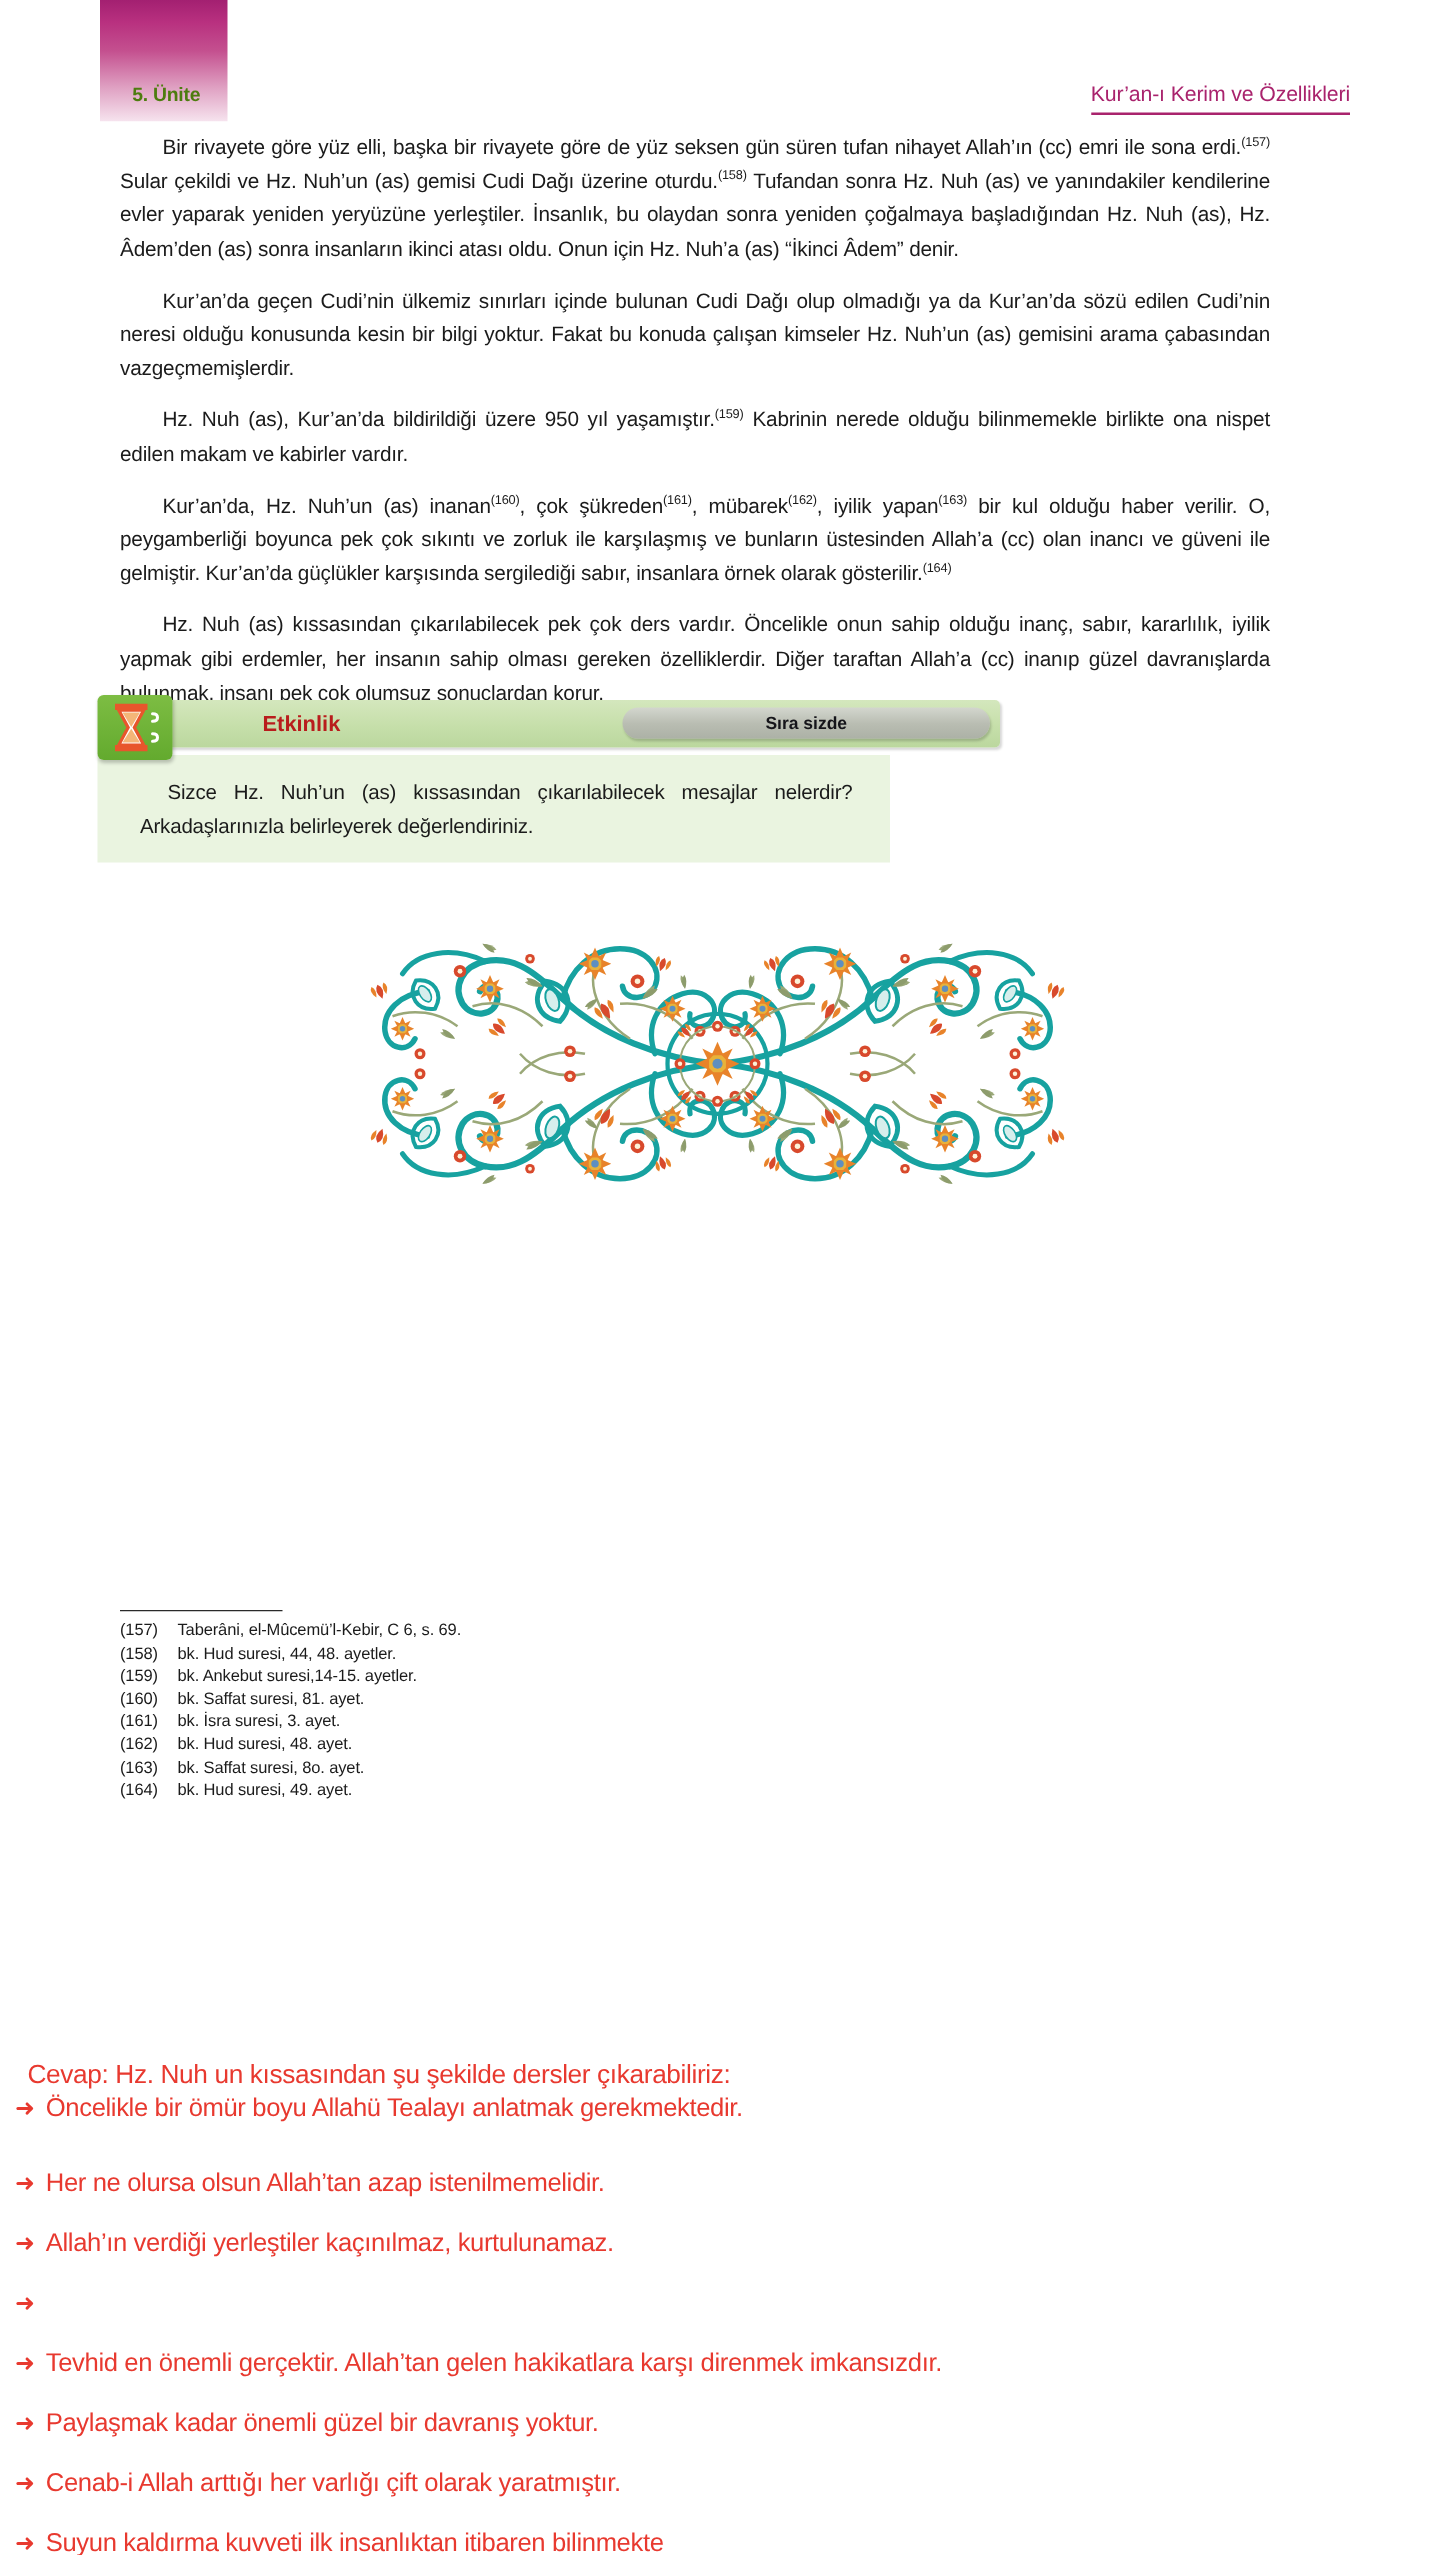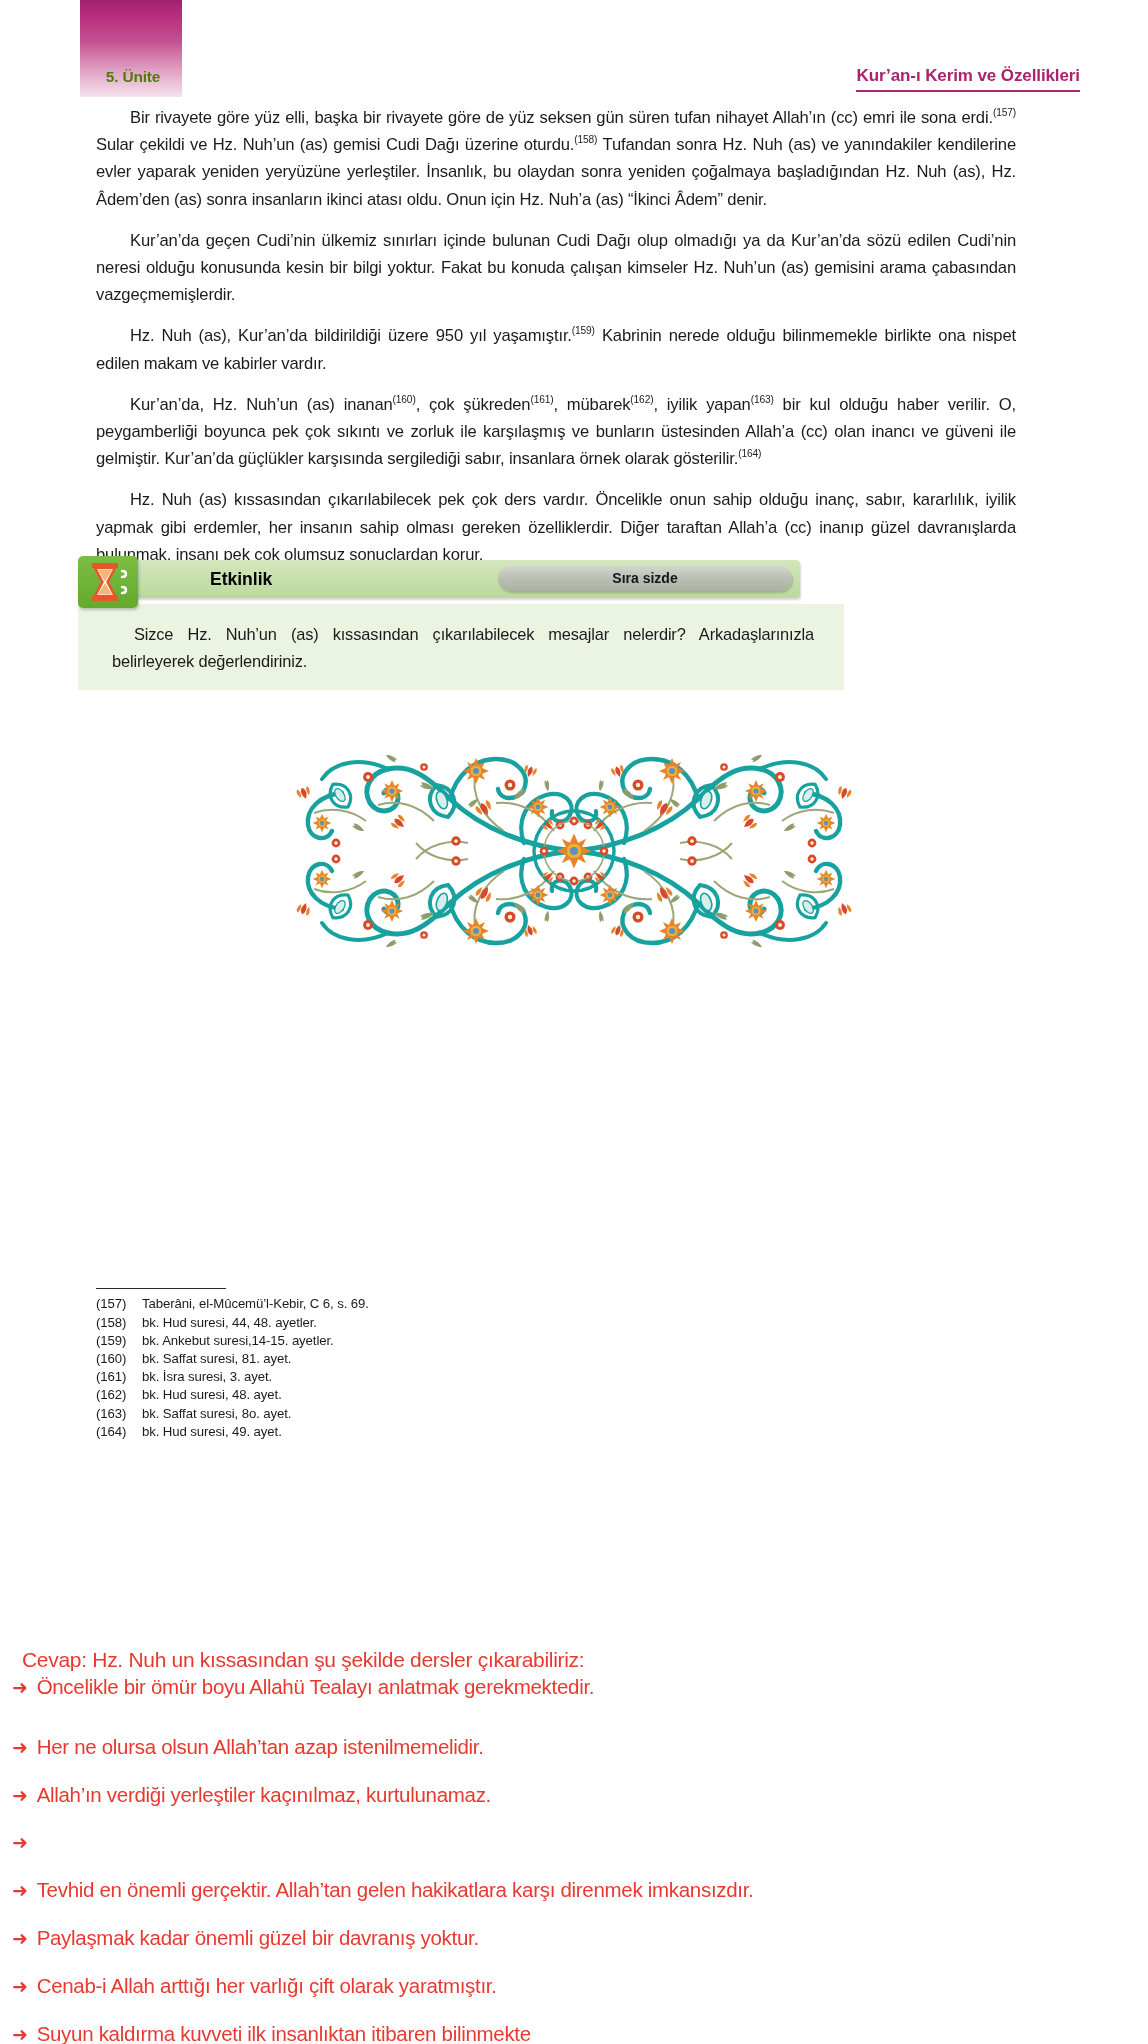--- a/index.html
+++ b/index.html
@@ -23,7 +23,7 @@
   }
   .header-title {
     position: absolute; right: 68px; top: 66px;
-    font-size: 17px; font-weight: bold; color: #a9236d;
+    font-size: 17px; font-weight: normal; color: #a9236d;
     letter-spacing: -0.1px;
     padding-bottom: 4px;
     border-bottom: 2px solid #a9236d;

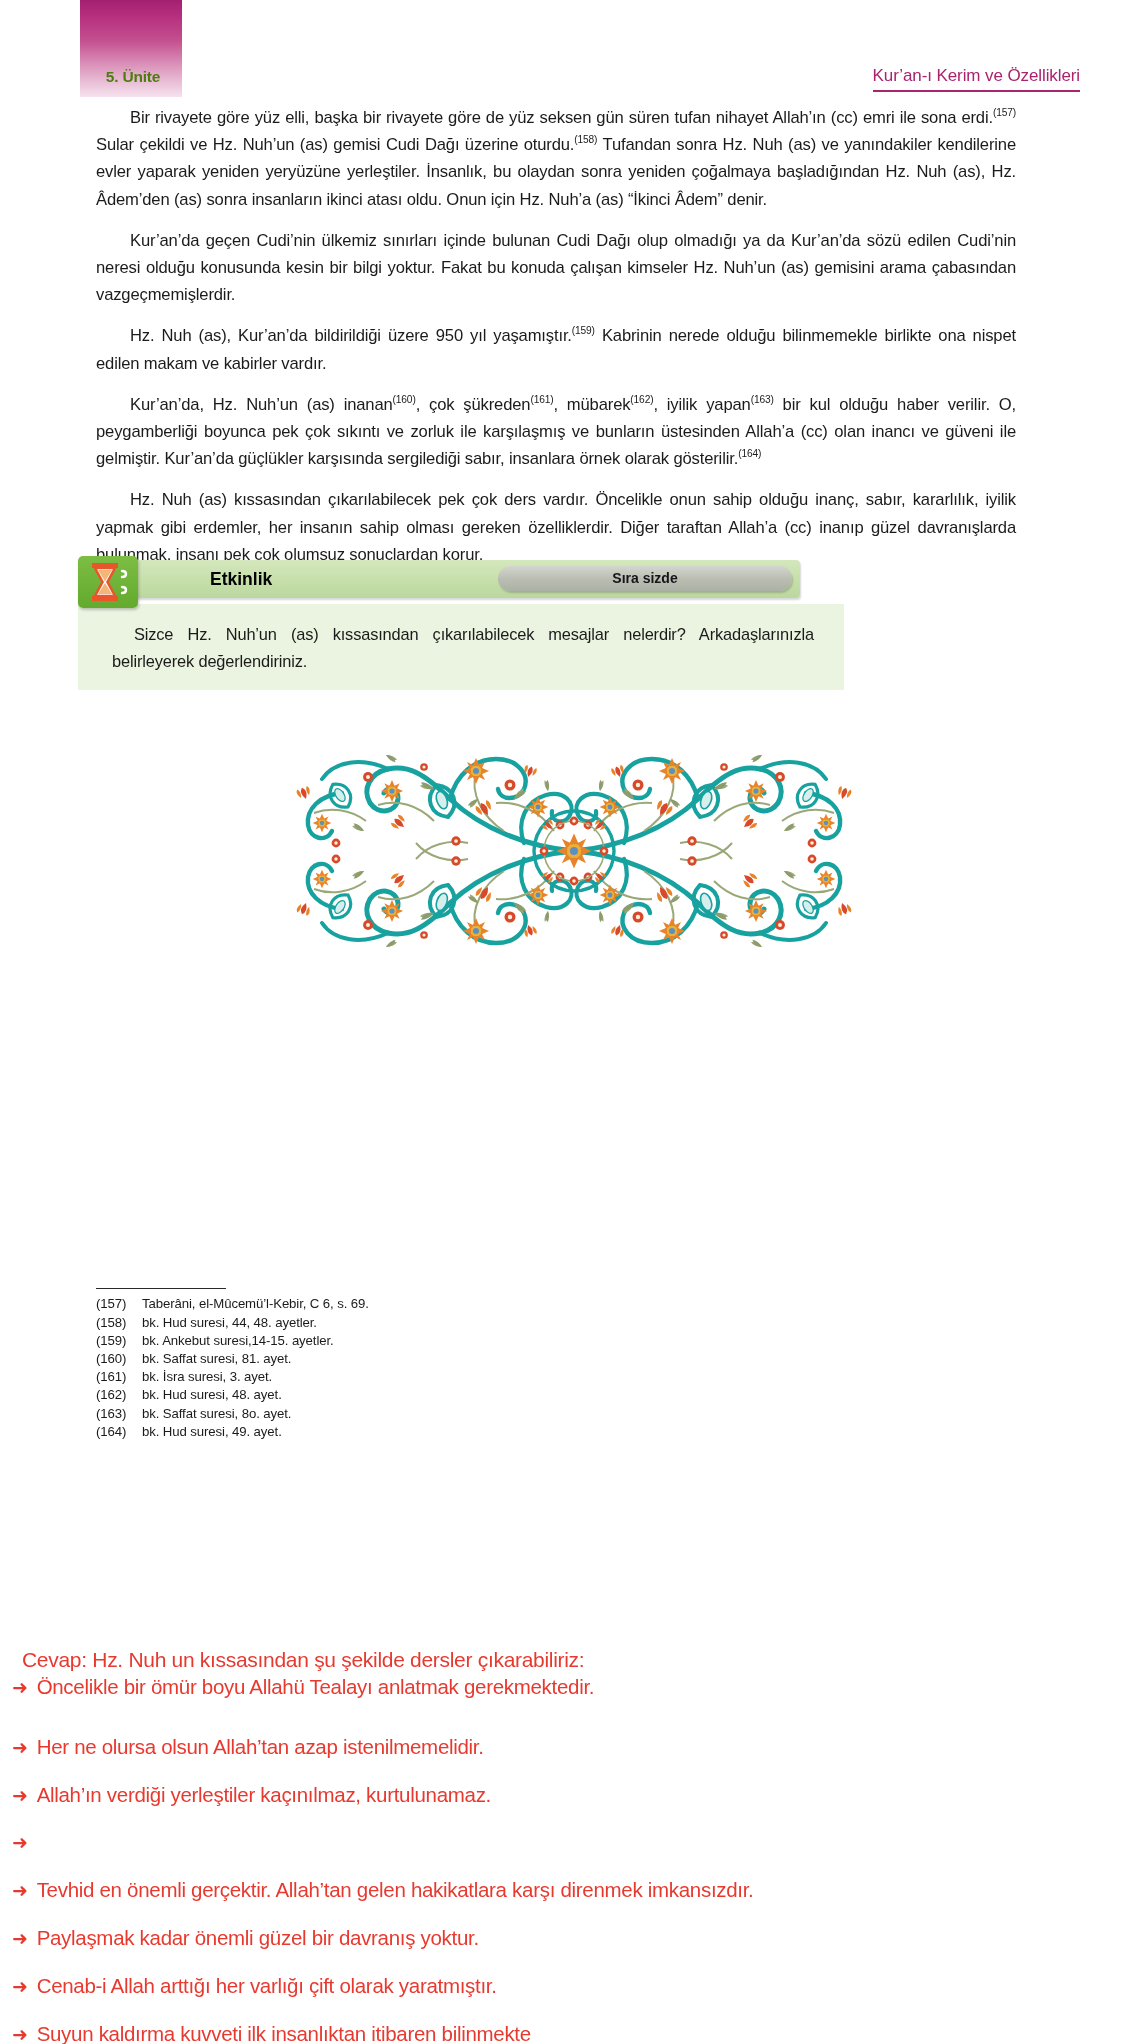--- a/index.html
+++ b/index.html
@@ -69,7 +69,7 @@
   .etk-icon svg { position: absolute; left: 8px; top: 5px; }
   .etk-title {
     position: absolute; left: 132px; top: 9px;
-    font-size: 17.5px; font-weight: bold; color: #000000;
+    font-size: 17.5px; font-weight: bold; color: #b91c1c;
     letter-spacing: 0px;
   }
   .etk-badge {

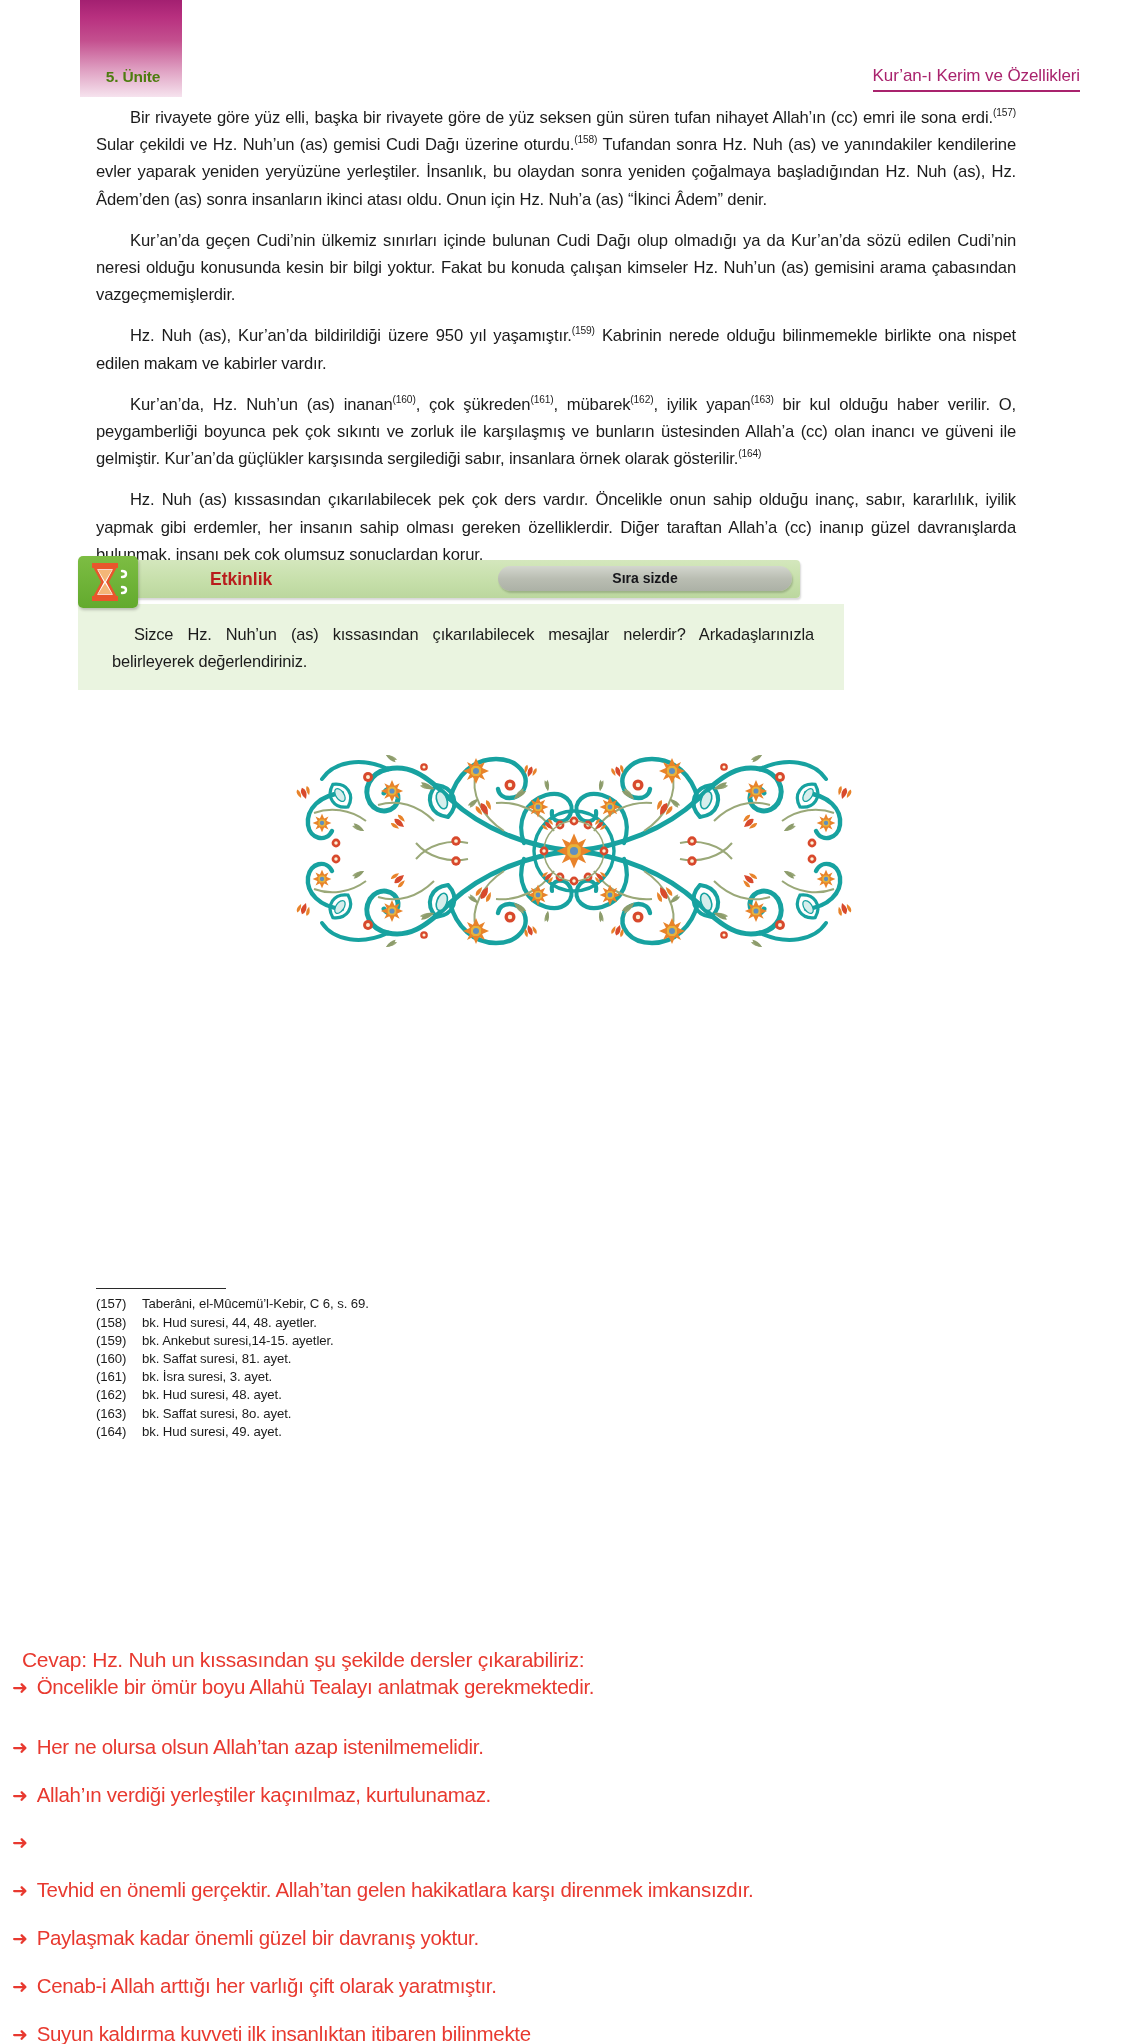--- a/index.html
+++ b/index.html
@@ -83,7 +83,7 @@
     text-align: center; font-size: 14px; font-weight: bold; color: #15151a;
   }
   .etk-body {
-    margin-top: 6px; width: 766px; min-height: 76px;
+    margin-top: 6px; width: 634px; min-height: 76px;
     background: #eaf4e0;
     padding: 17px 30px 16px 34px;
   }

